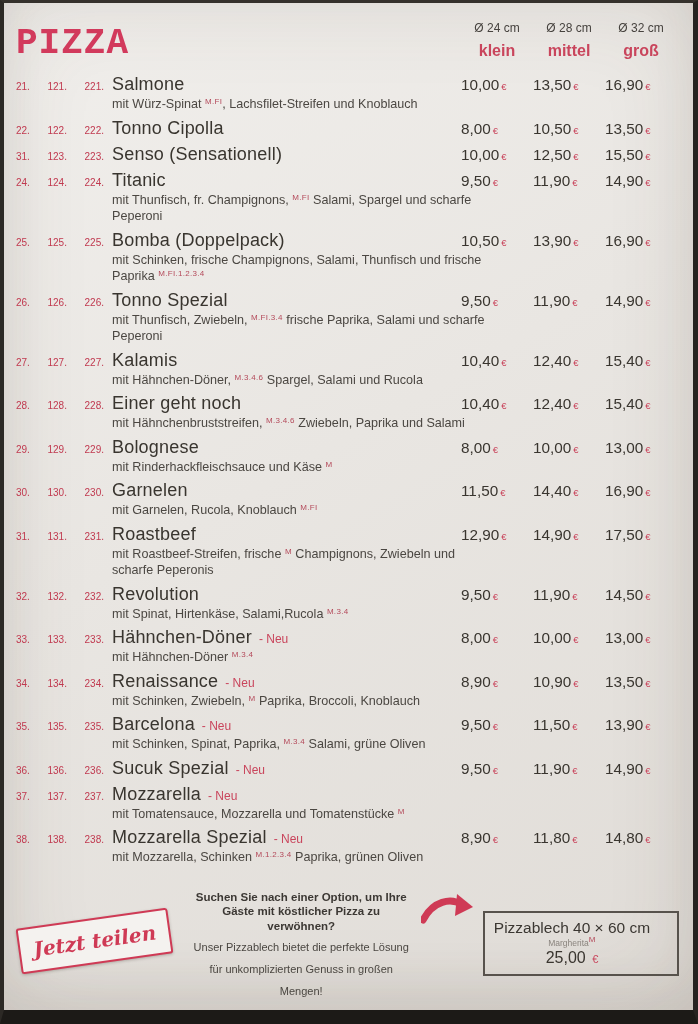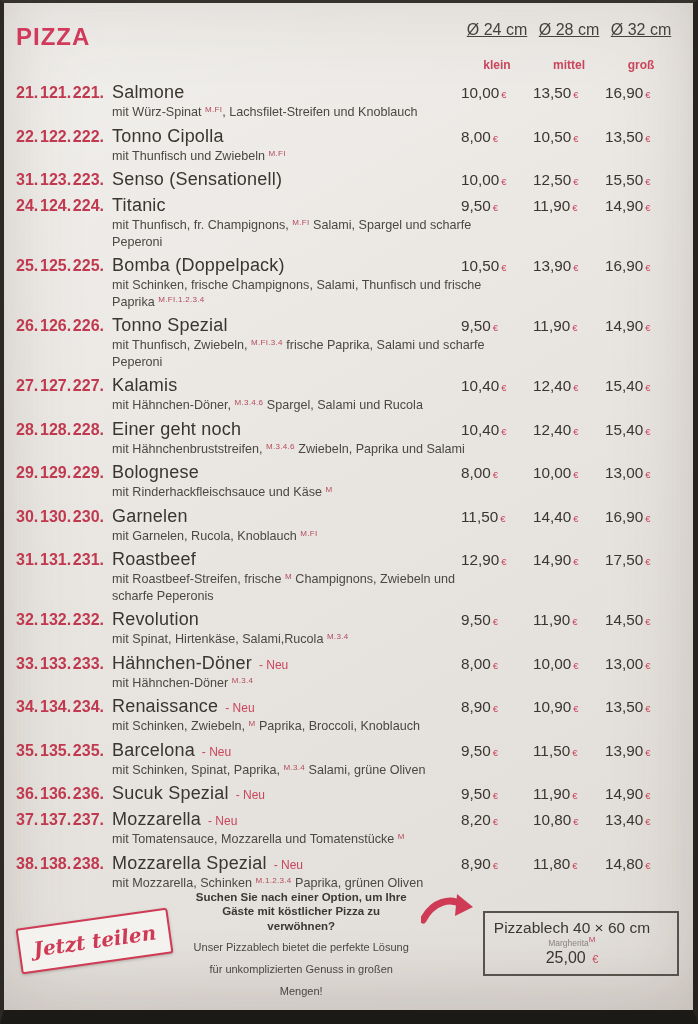--- a/index.html
+++ b/index.html
@@ -25,8 +25,8 @@
   
   .header { display:flex; justify-content:space-between; align-items:flex-start; margin-bottom:10px; }
   .title {
-    font-family:Liberation Sans, sans-serif;
-    font-weight:bold; font-size:24px; letter-spacing:1px;
+    font-family:Liberation Mono, monospace;
+    font-weight:bold; font-size:36px; letter-spacing:1px;
     color:#d23a5c; padding-top:8px;
   }
   .size-cols { display:flex; padding-top:6px; }

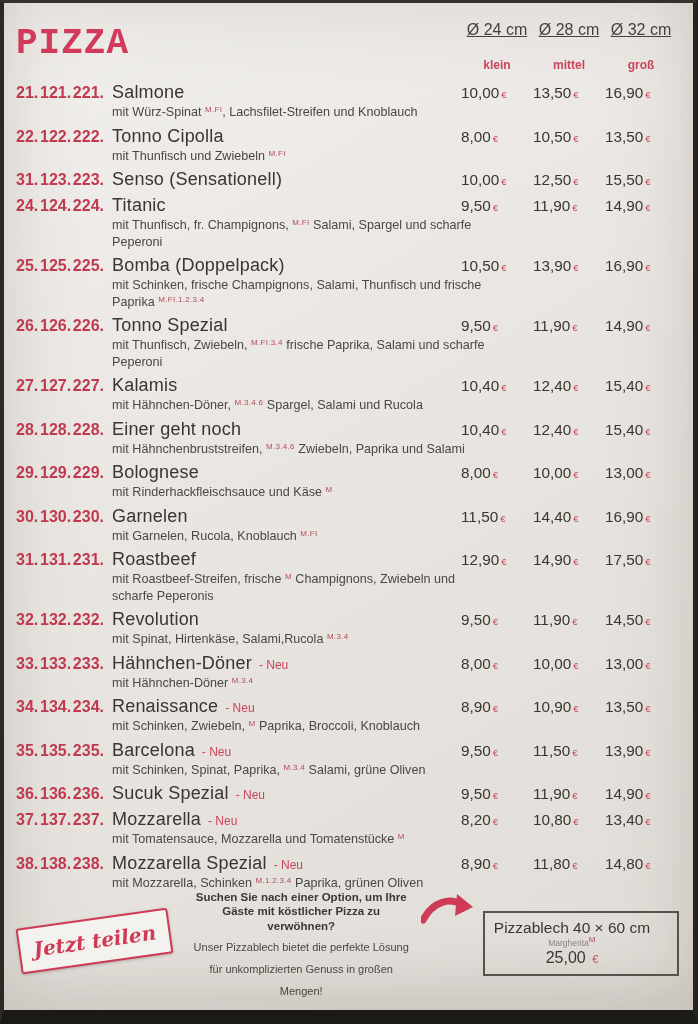--- a/index.html
+++ b/index.html
@@ -31,7 +31,7 @@
   }
   .size-cols { display:flex; padding-top:6px; }
   .size-col { width:72px; text-align:center; }
-  .diam { font-size:16px; color:#46423e;text-decoration:underline; }
+  .diam { font-size:12px; color:#46423e; }
   .size-label { font-size:12px; font-weight:bold; color:#c9455c; margin-top:19px; }
   
   .menu { }

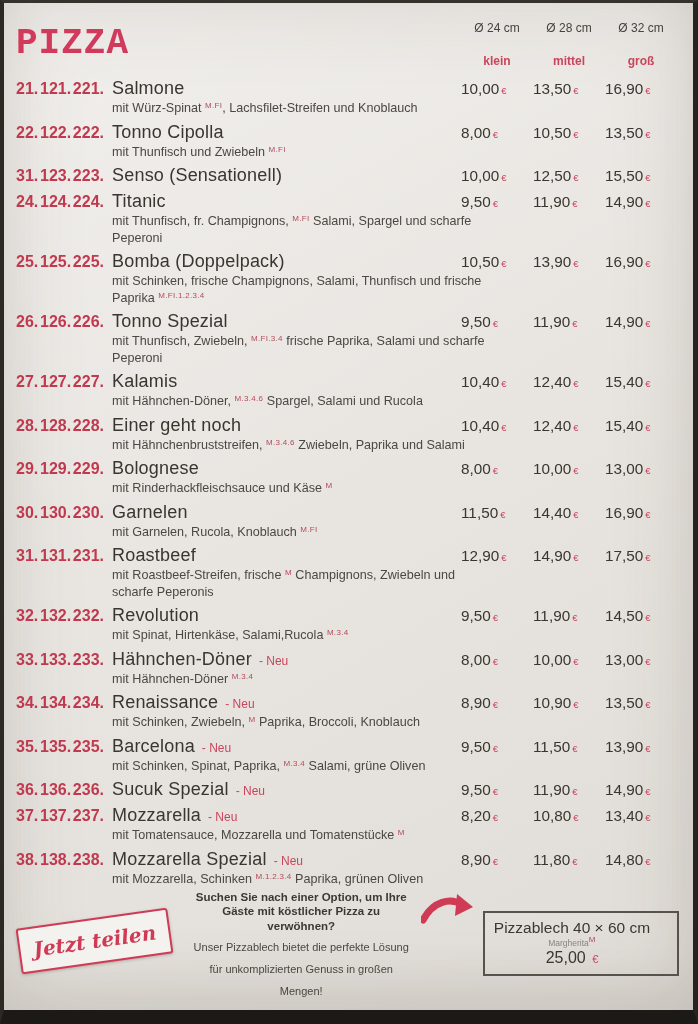--- a/index.html
+++ b/index.html
@@ -32,7 +32,7 @@
   .size-cols { display:flex; padding-top:6px; }
   .size-col { width:72px; text-align:center; }
   .diam { font-size:12px; color:#46423e; }
-  .size-label { font-size:12px; font-weight:bold; color:#c9455c; margin-top:19px; }
+  .size-label { font-size:16px; font-weight:bold; color:#c9455c; margin-top:7px; }
   
   .menu { }
   .item { margin-bottom:5px; }

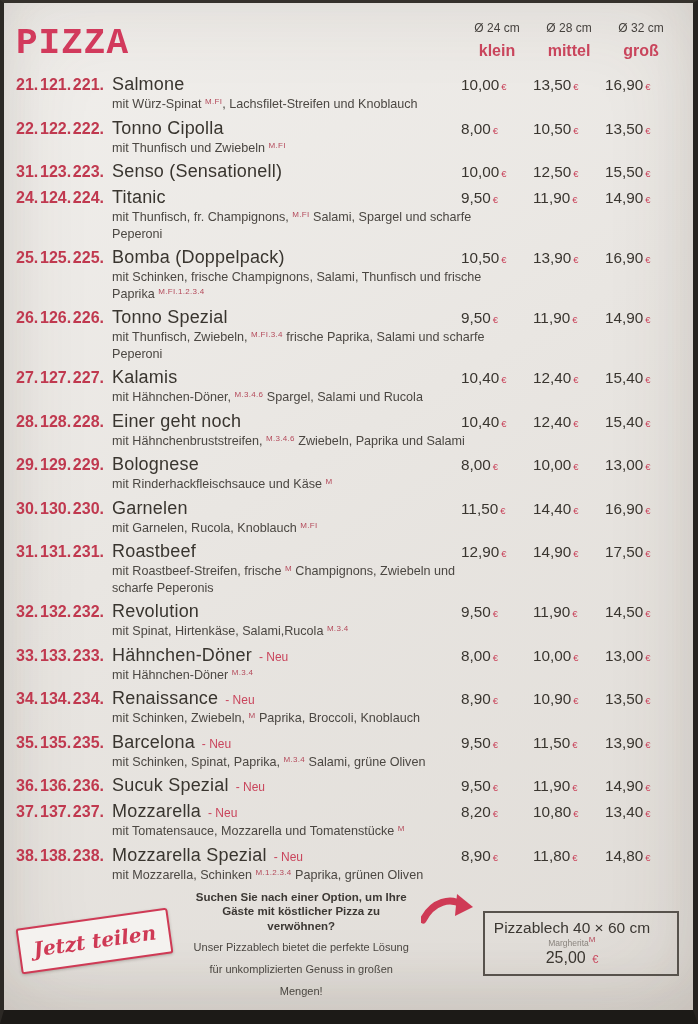--- a/index.html
+++ b/index.html
@@ -40,7 +40,7 @@
   .nums {
     flex:0 0 88px; margin-right:8px;
     display:flex; justify-content:space-between;
-    font-size:16px; font-weight:bold; color:#c0394f;
+    font-size:10px; font-weight:normal; color:#c0394f;
   }
   .name-wrap { display:flex; align-items:baseline; }
   .name { font-size:18px; color:#39352f; letter-spacing:.2px; }

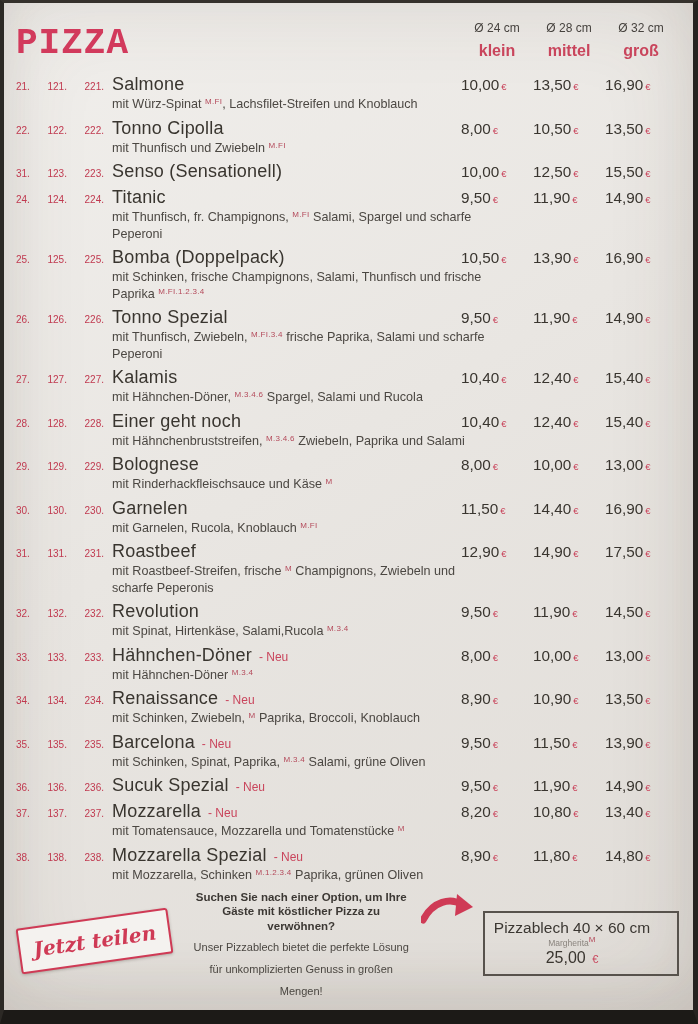--- a/index.html
+++ b/index.html
@@ -147,7 +147,6 @@
               <span class="price"><span>13,50</span><span class="eur">€</span></span>
             </span>
     </div>
-    <div class="desc">mit Thunfisch und Zwiebeln <sup>M.FI</sup></div>
   </div>
 
   <div class="item">

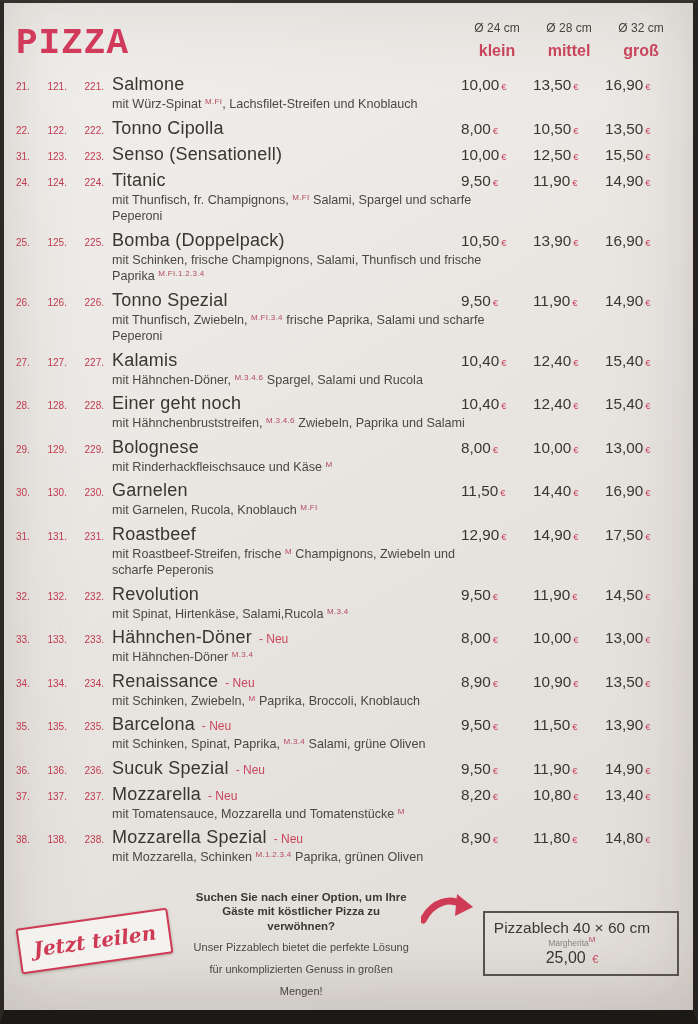--- a/index.html
+++ b/index.html
@@ -438,11 +438,6 @@
         <span class="name">Mozzarella</span>
         <span class="neu">- Neu</span>
       </span>
-      <span class="prices">
-              <span class="price"><span>8,20</span><span class="eur">€</span></span>
-              <span class="price"><span>10,80</span><span class="eur">€</span></span>
-              <span class="price"><span>13,40</span><span class="eur">€</span></span>
-            </span>
     </div>
     <div class="desc">mit Tomatensauce, Mozzarella und Tomatenstücke <sup>M</sup></div>
   </div>

